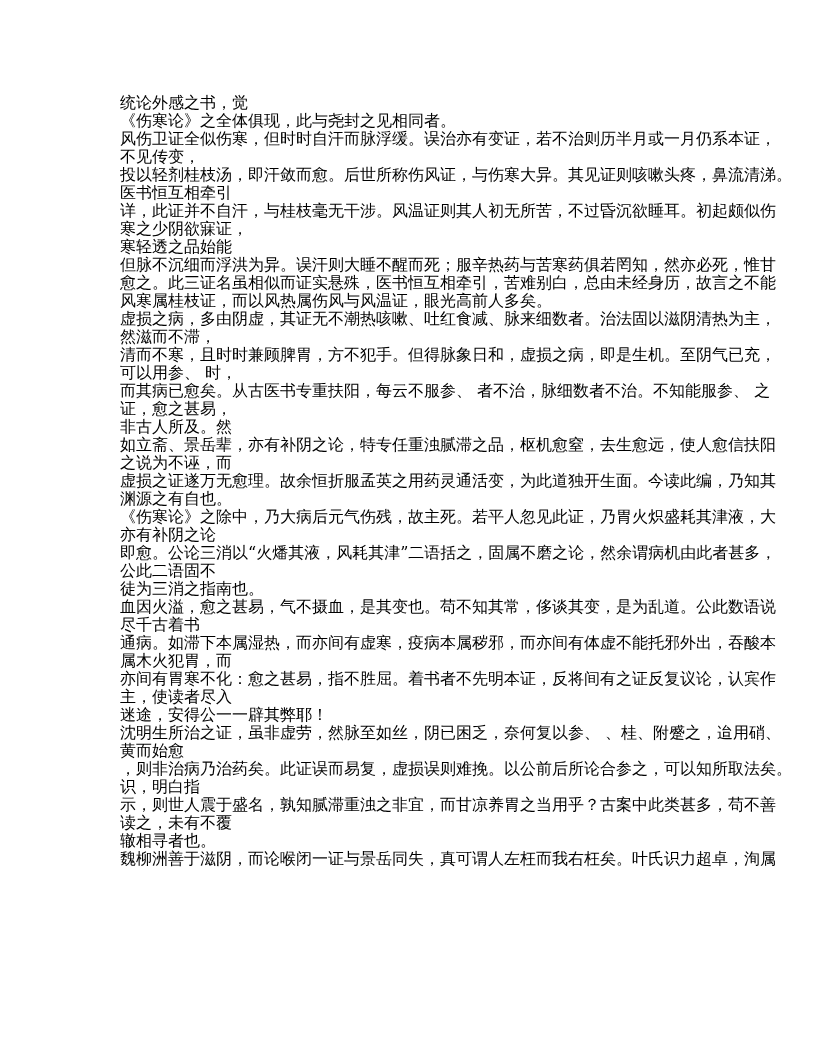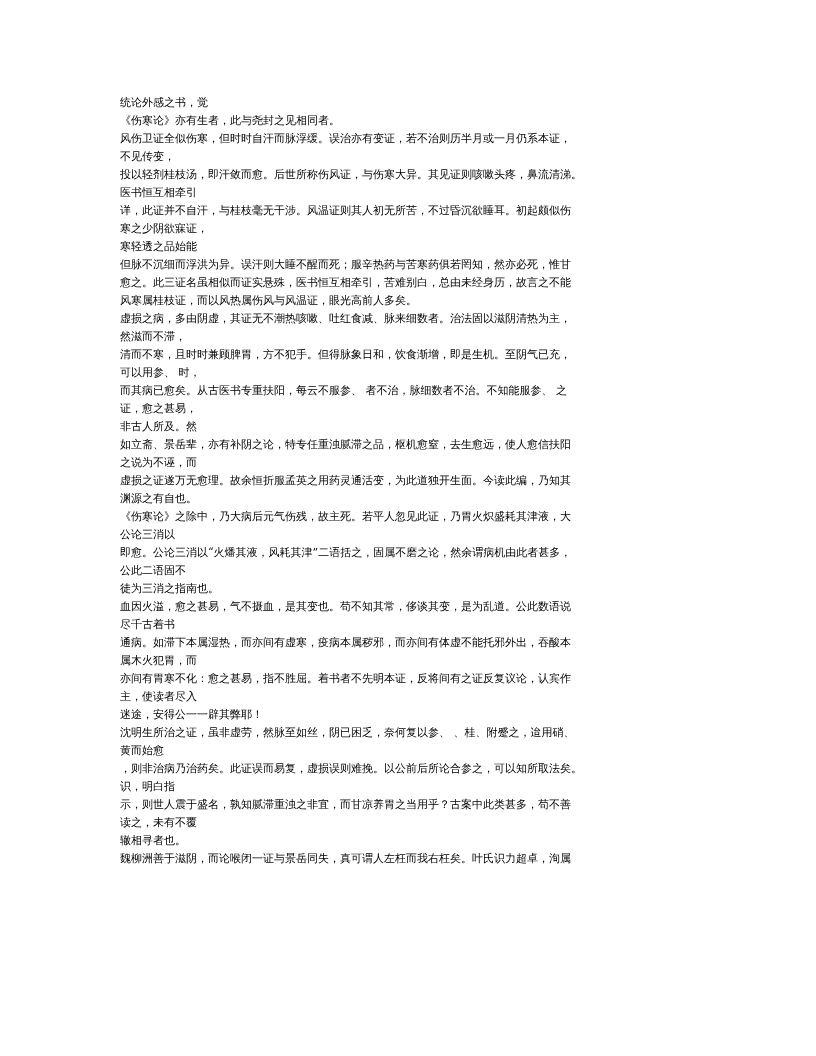--- a/index.html
+++ b/index.html
@@ -22,7 +22,7 @@
       width: 600px;
     }
     .line {
-      font-size: 11px;
+      font-size: 16px;
       line-height: 18px;
       height: 18px;
       white-space: nowrap;

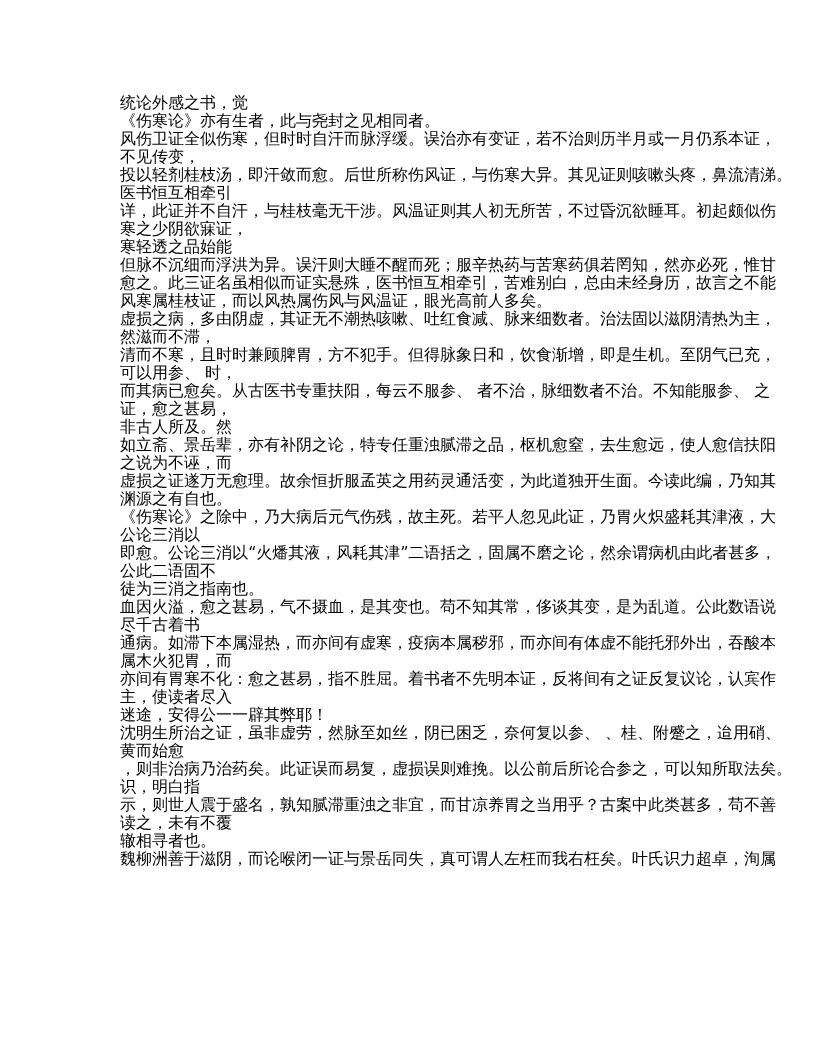--- a/index.html
+++ b/index.html
@@ -34,7 +34,7 @@
 
 <div class="page">
   <div class="line">统论外感之书，觉</div>
-  <div class="line">《伤寒论》亦有生者，此与尧封之见相同者。</div>
+  <div class="line">《伤寒论》之全体俱现，此与尧封之见相同者。</div>
   <div class="line">风伤卫证全似伤寒，但时时自汗而脉浮缓。误治亦有变证，若不治则历半月或一月仍系本证，</div>
   <div class="line">不见传变，</div>
   <div class="line">投以轻剂桂枝汤，即汗敛而愈。后世所称伤风证，与伤寒大异。其见证则咳嗽头疼，鼻流清涕。</div>

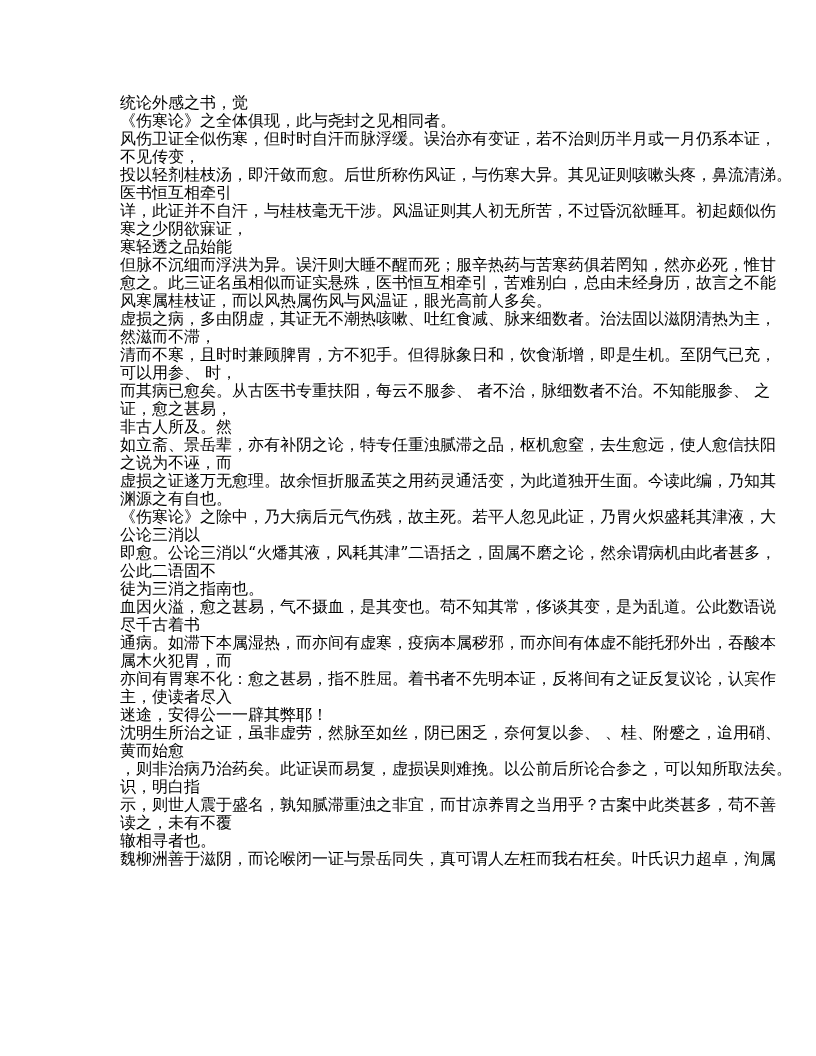--- a/index.html
+++ b/index.html
@@ -47,7 +47,7 @@
   <div class="line">风寒属桂枝证，而以风热属伤风与风温证，眼光高前人多矣。</div>
   <div class="line">虚损之病，多由阴虚，其证无不潮热咳嗽、吐红食减、脉来细数者。治法固以滋阴清热为主，</div>
   <div class="line">然滋而不滞，</div>
-  <div class="line">清而不寒，且时时兼顾脾胃，方不犯手。但得脉象日和，饮食渐增，即是生机。至阴气已充，</div>
+  <div class="line">清而不寒，且时时兼顾脾胃，方不犯手。但得脉象日和，虚损之病，即是生机。至阴气已充，</div>
   <div class="line">可以用参、 时，</div>
   <div class="line">而其病已愈矣。从古医书专重扶阳，每云不服参、 者不治，脉细数者不治。不知能服参、 之</div>
   <div class="line">证，愈之甚易，</div>

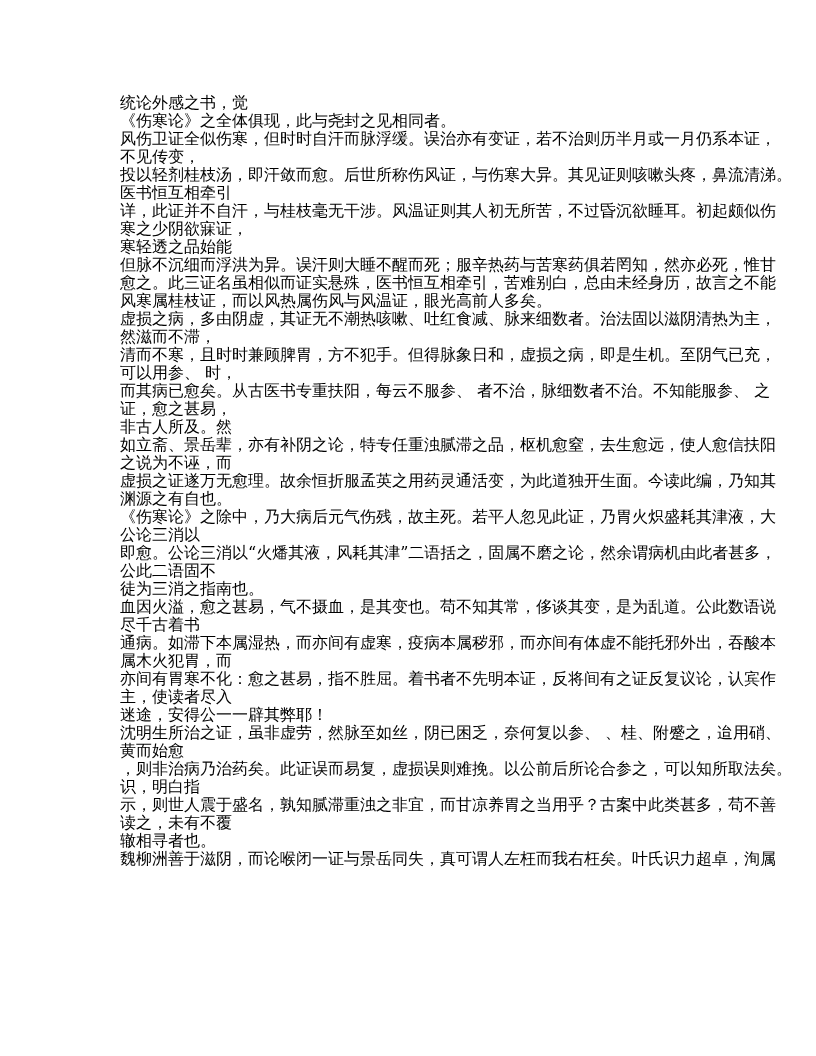--- a/index.html
+++ b/index.html
@@ -57,7 +57,7 @@
   <div class="line">虚损之证遂万无愈理。故余恒折服孟英之用药灵通活变，为此道独开生面。今读此编，乃知其</div>
   <div class="line">渊源之有自也。</div>
   <div class="line">《伤寒论》之除中，乃大病后元气伤残，故主死。若平人忽见此证，乃胃火炽盛耗其津液，大</div>
-  <div class="line">公论三消以</div>
+  <div class="line">亦有补阴之论</div>
   <div class="line">即愈。公论三消以“火燔其液，风耗其津”二语括之，固属不磨之论，然余谓病机由此者甚多，</div>
   <div class="line">公此二语固不</div>
   <div class="line">徒为三消之指南也。</div>

